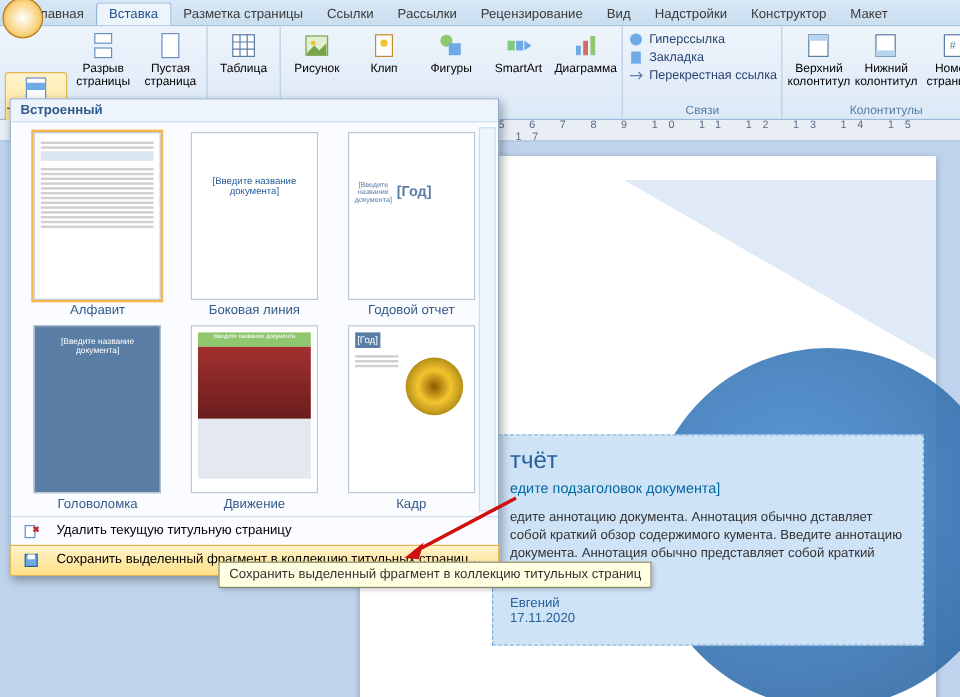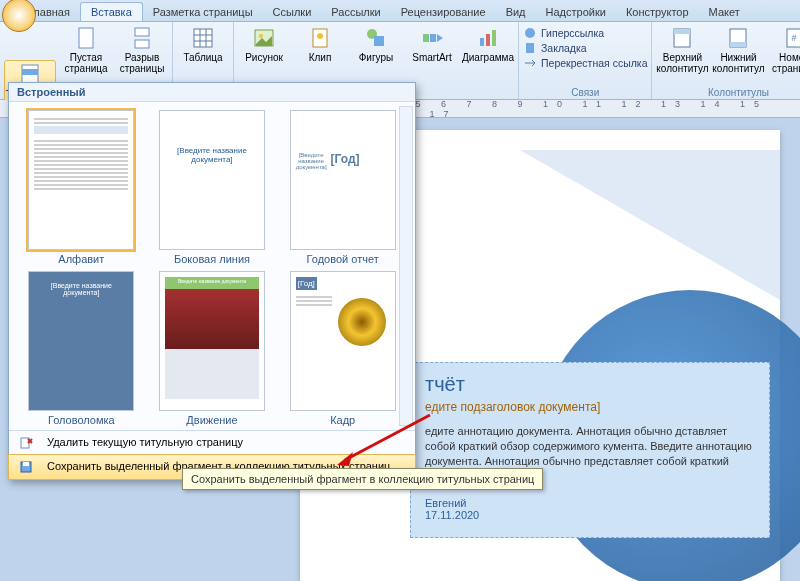--- a/index.html
+++ b/index.html
@@ -93,19 +93,19 @@
       <div class="big-btn">
         <span class="icon">
           <svg viewBox="0 0 24 24">
-              <rect x="5" y="2" width="14" height="20" fill="#fff" stroke="#6a8ec8"></rect>
-            </svg>
-        </span>
-        <span>Пустая страница</span>
-      </div>
-      <div class="big-btn">
-        <span class="icon">
-          <svg viewBox="0 0 24 24">
               <rect x="5" y="2" width="14" height="8" fill="#fff" stroke="#6a8ec8"></rect>
               <rect x="5" y="14" width="14" height="8" fill="#fff" stroke="#6a8ec8"></rect>
             </svg>
         </span>
         <span>Разрыв страницы</span>
+      </div>
+      <div class="big-btn">
+        <span class="icon">
+          <svg viewBox="0 0 24 24">
+              <rect x="5" y="2" width="14" height="20" fill="#fff" stroke="#6a8ec8"></rect>
+            </svg>
+        </span>
+        <span>Пустая страница</span>
       </div>
     </div>
   </div>

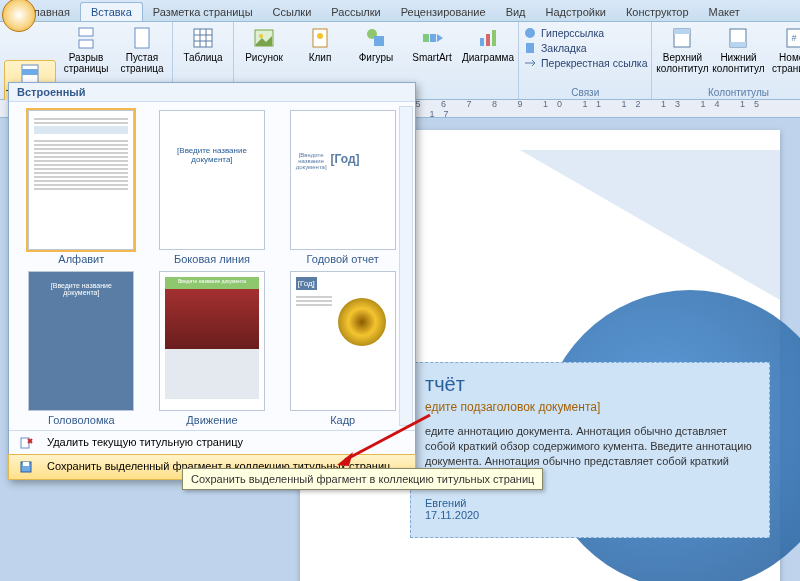--- a/index.html
+++ b/index.html
@@ -29,7 +29,7 @@
   .doc { position: absolute; top: 30px; left: 300px; width: 480px; height: 520px; background: #fff; box-shadow: 0 2px 6px rgba(0,0,0,.25); padding: 20px; }
   .cover-band { position: absolute; top: 232px; left: 110px; right: 10px; background: #cfe3f7; border: 1px dashed #7faad6; padding: 10px 14px 16px; }
   .cover-band h2 { color: #2a6099; font-size: 20px; font-weight: normal; }
-  .cover-band .sub { color: #a16207; font-size: 12px; margin: 4px 0 10px; }
+  .cover-band .sub { color: #0369a1; font-size: 12px; margin: 4px 0 10px; }
   .cover-band p { color: #333; font-size: 11px; line-height: 1.35; }
   .cover-band .meta { margin-top: 14px; color: #2a6099; font-size: 11px; }
   .deco-circle { position: absolute; right: -60px; top: 160px; width: 300px; height: 300px; border-radius: 50%; background: radial-gradient(circle at 40% 40%, #4a8fd4, #2a6099); opacity: .9; }

